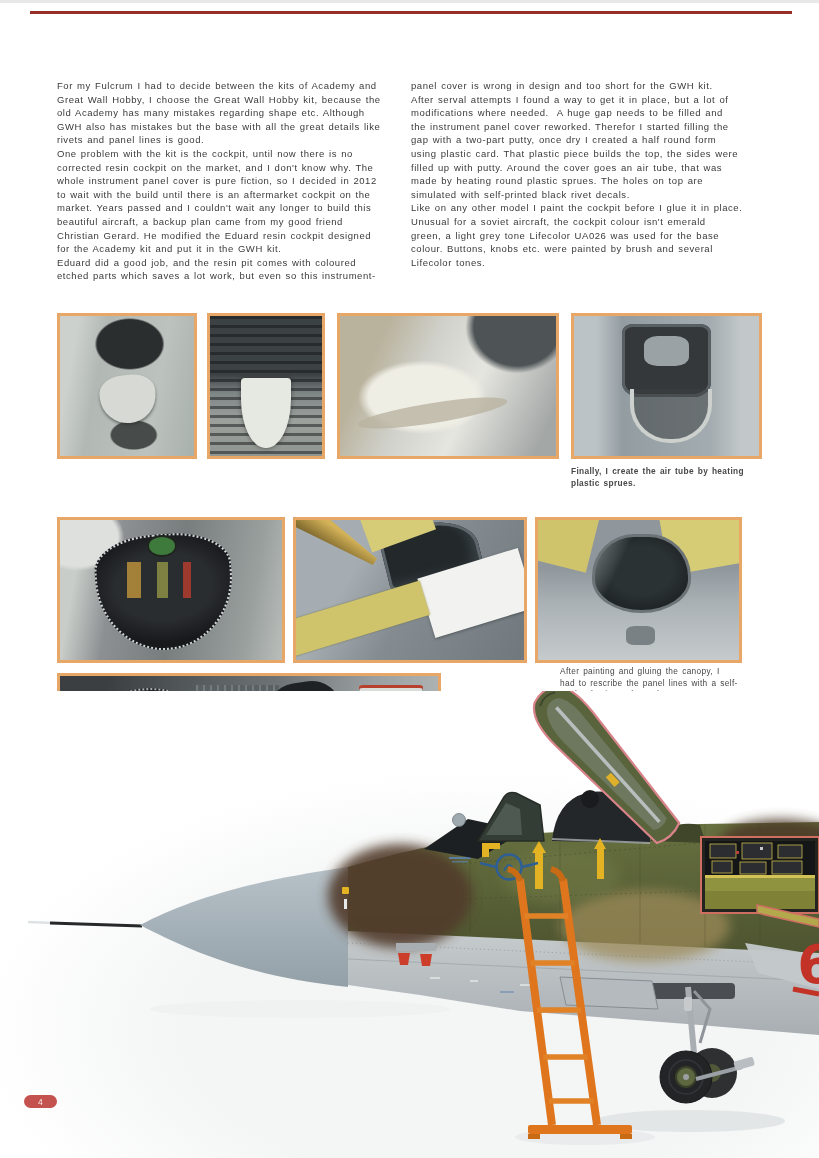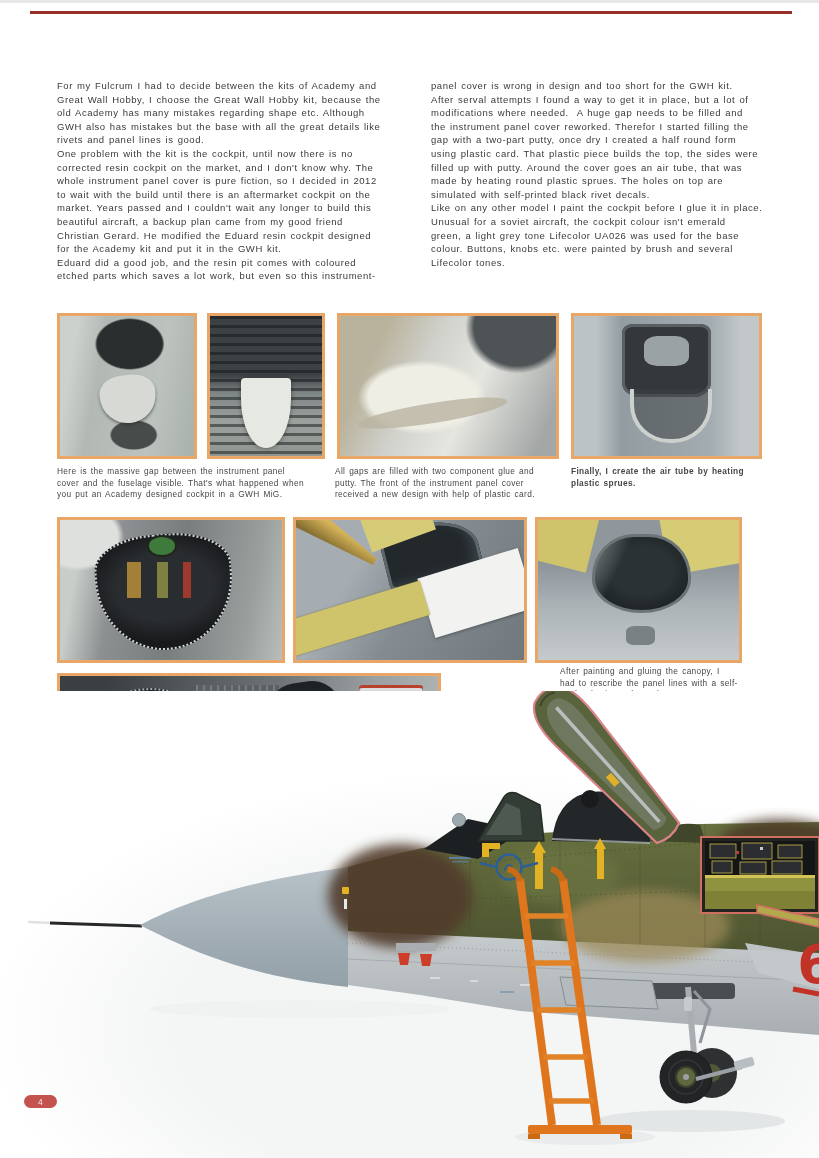--- a/index.html
+++ b/index.html
@@ -18,7 +18,7 @@
     color:#3a3a3a;white-space:pre;
   }
   .col.left{left:57px;}
-  .col.right{left:431px;}
+  .col.right{left:411px;}
 
   .caption{
     position:absolute;

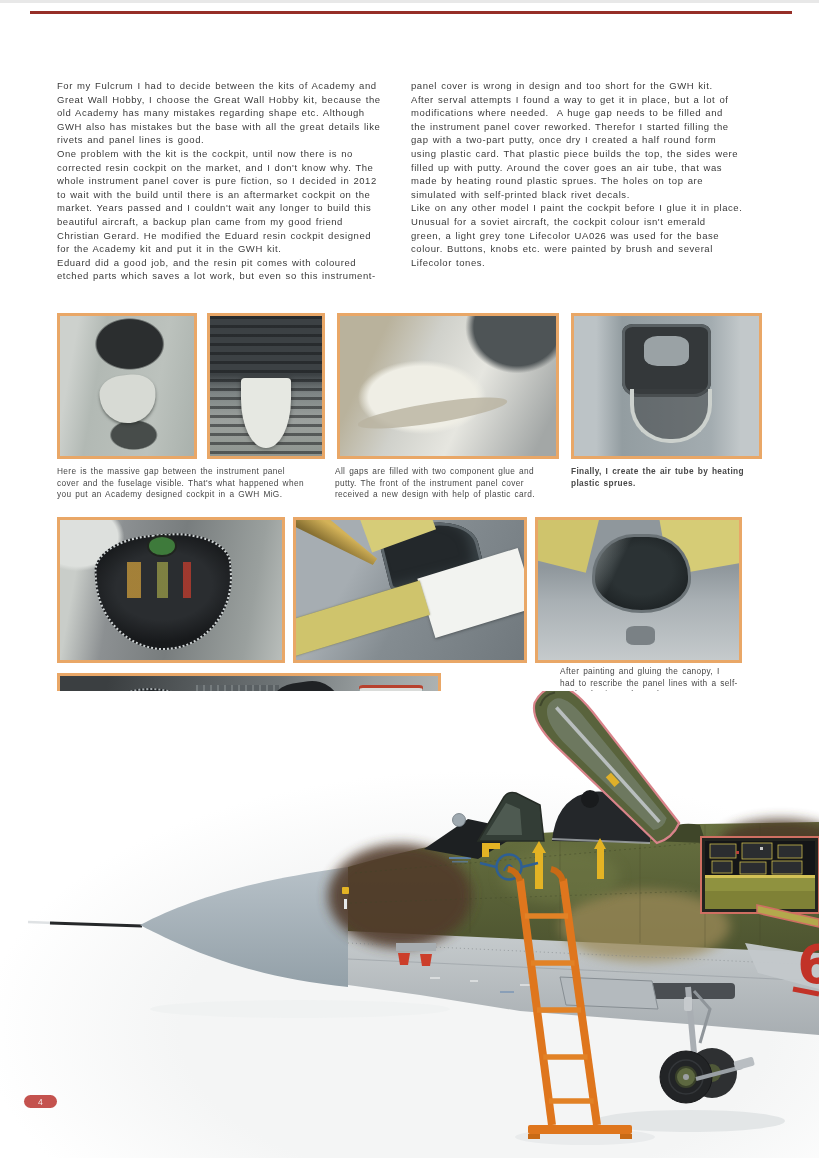--- a/index.html
+++ b/index.html
@@ -182,9 +182,6 @@
     <div class="utube"></div>
   </div>
 
-  <div class="caption" style="left:57px;top:463px;">Here is the massive gap between the instrument panel
-cover and the fuselage visible. That's what happened when
-you put an Academy designed cockpit in a GWH MiG.</div>
   <div class="caption" style="left:335px;top:463px;">All gaps are filled with two component glue and
 putty. The front of the instrument panel cover
 received a new design with help of plastic card.</div>

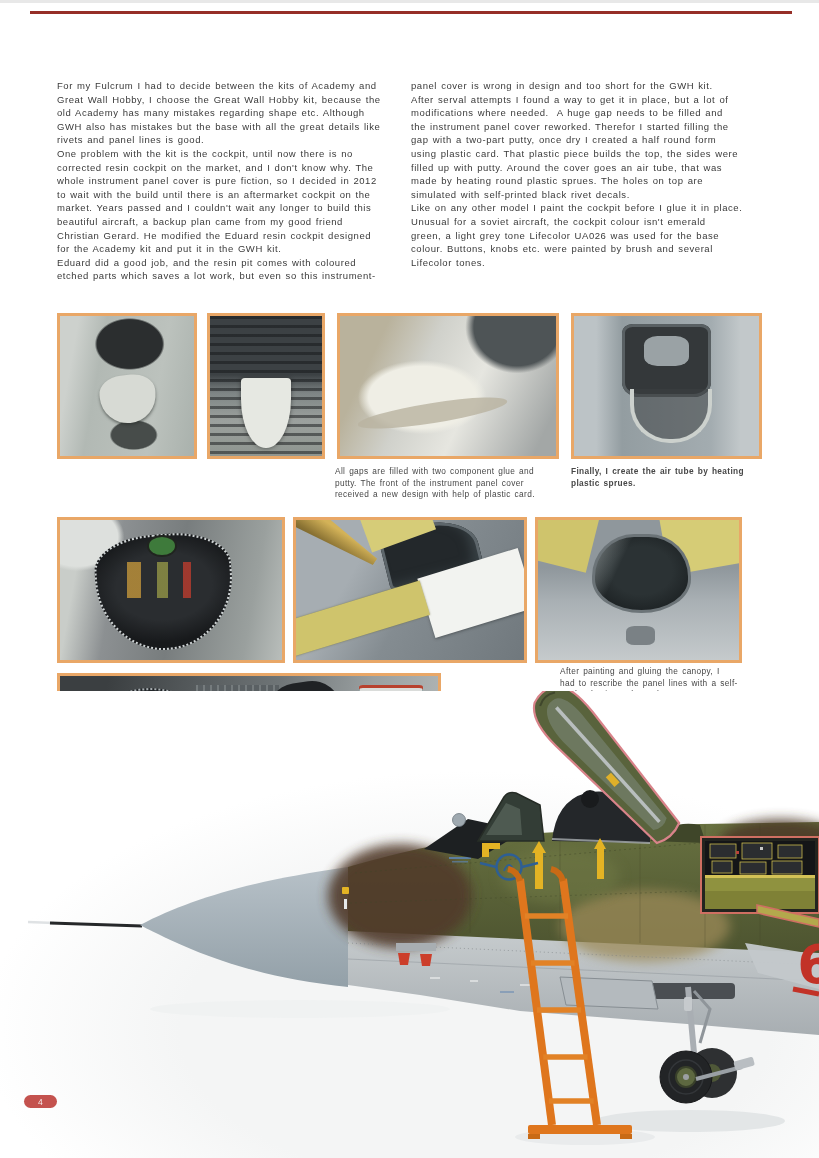--- a/index.html
+++ b/index.html
@@ -182,9 +182,6 @@
     <div class="utube"></div>
   </div>
 
-  <div class="caption" style="left:335px;top:463px;">All gaps are filled with two component glue and
-putty. The front of the instrument panel cover
-received a new design with help of plastic card.</div>
   <div class="caption" style="left:571px;top:463px;font-weight:bold;">Finally, I create the air tube by heating
 plastic sprues.</div>
 

